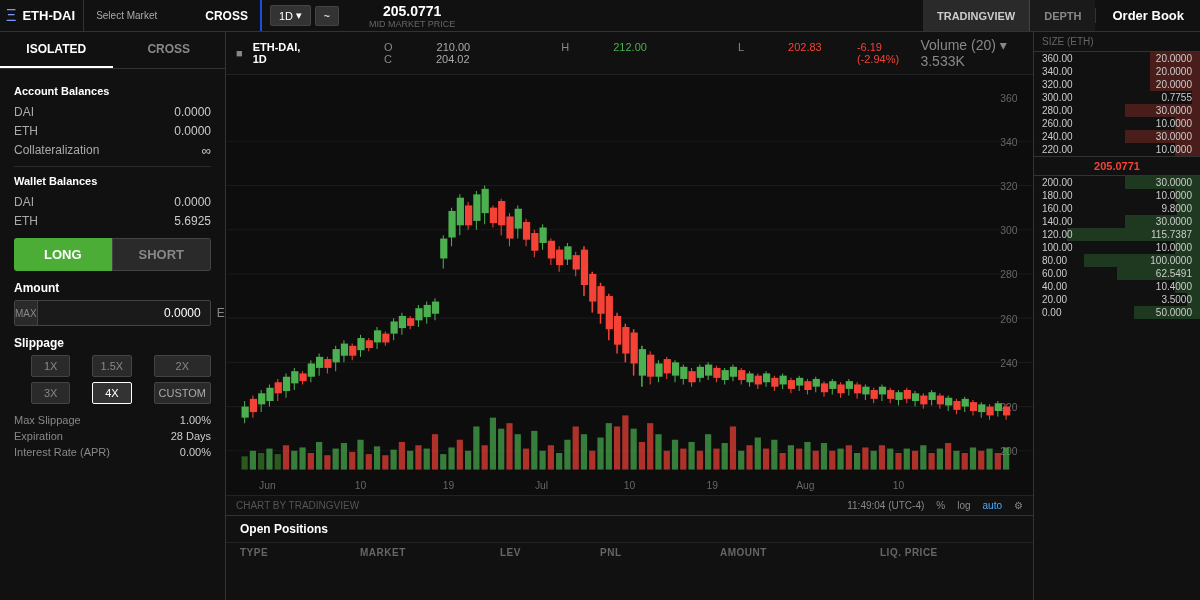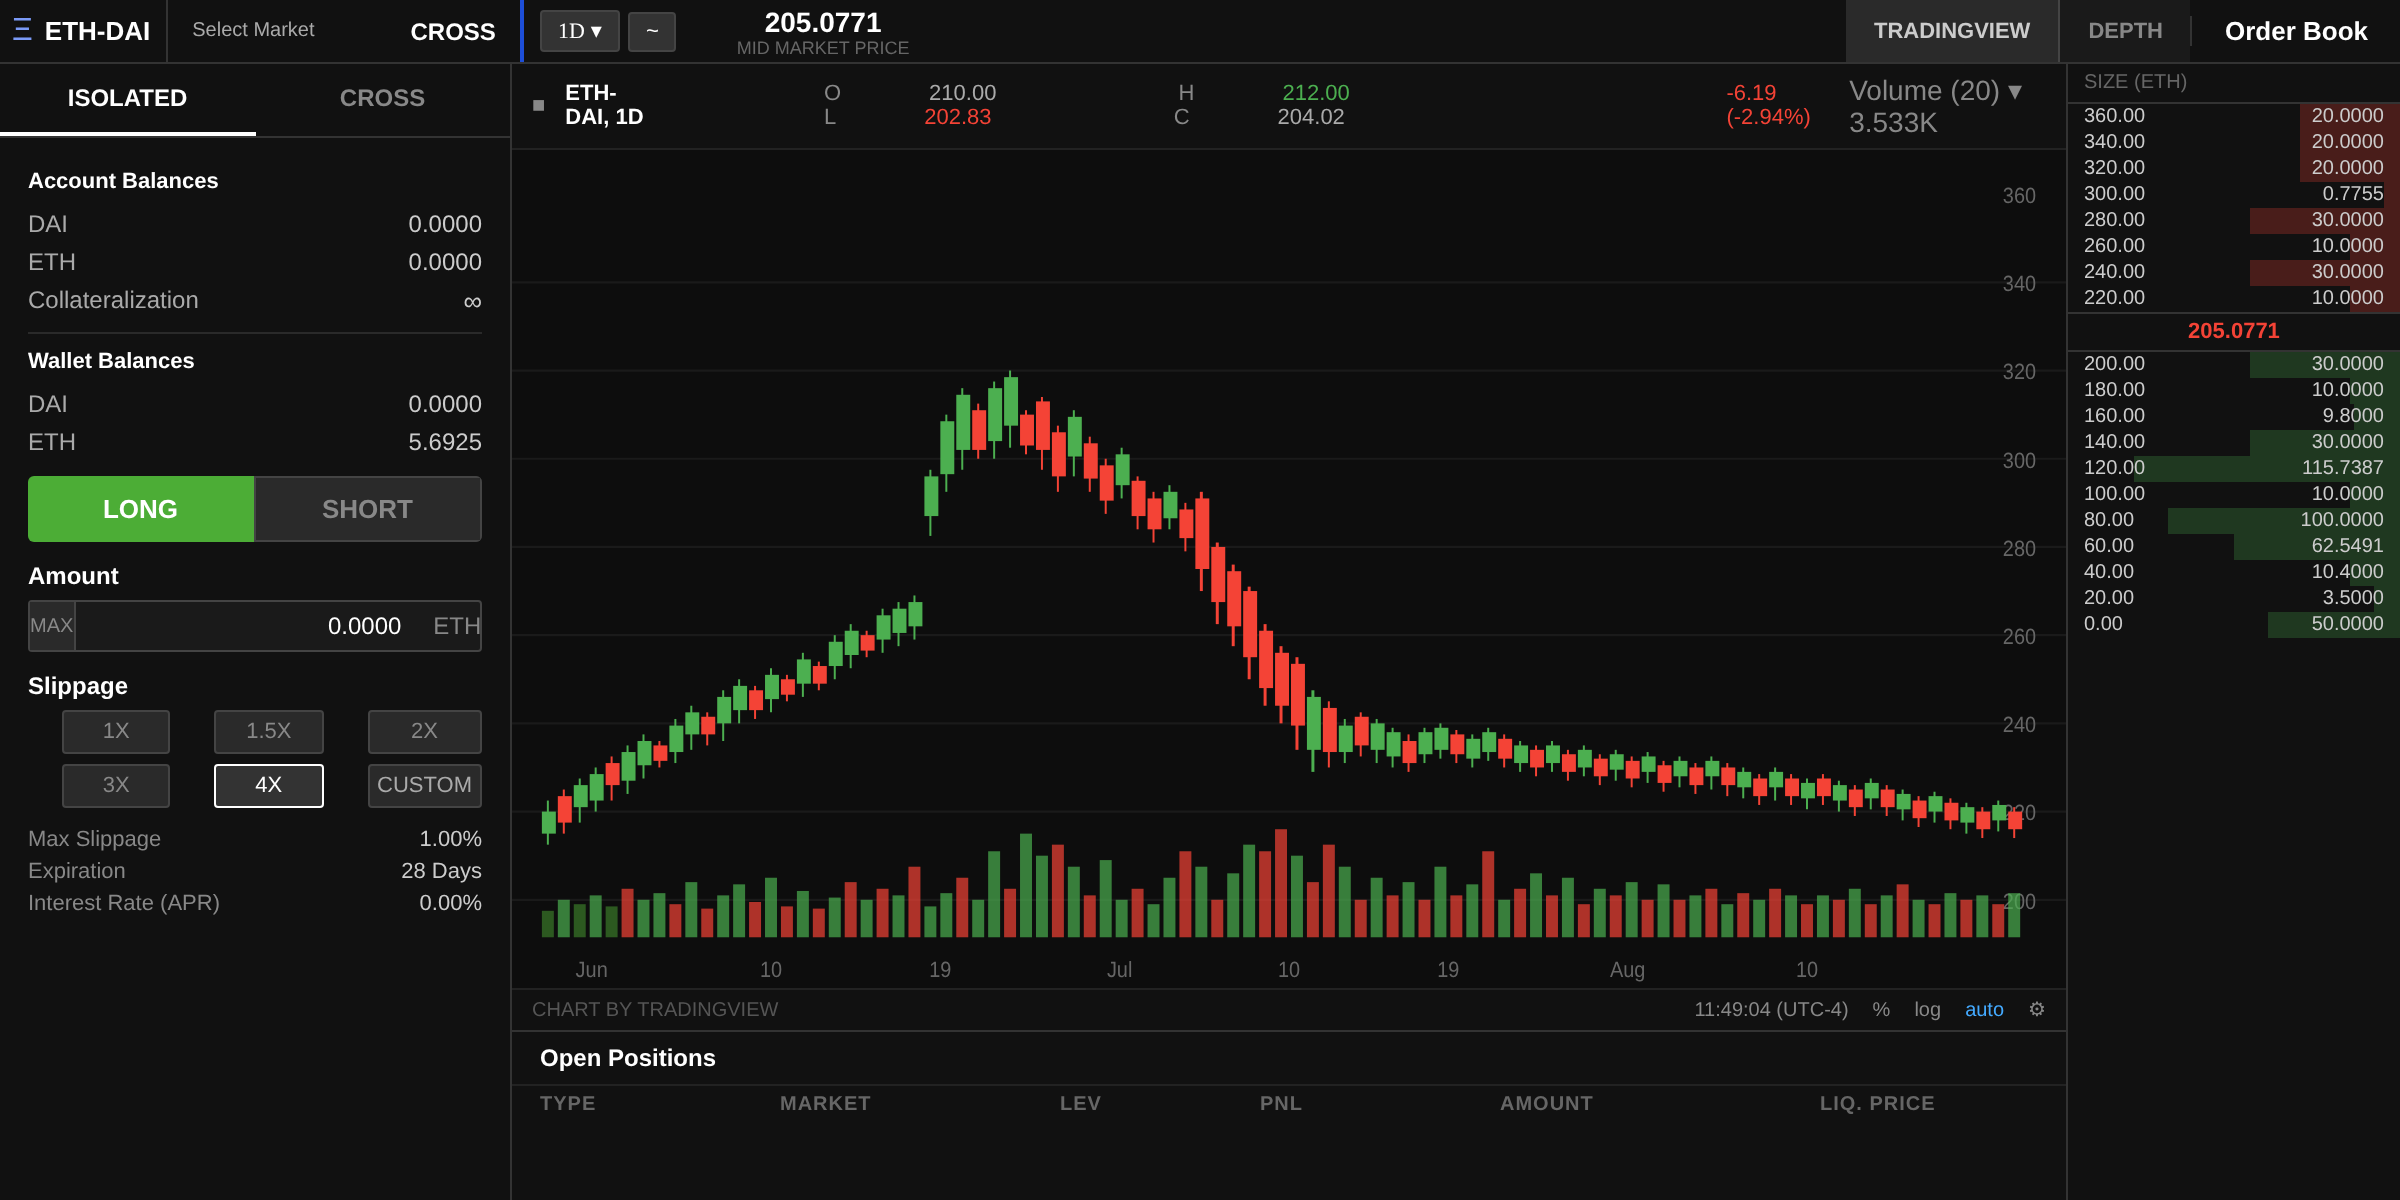--- a/index.html
+++ b/index.html
@@ -59,7 +59,6 @@
       display: flex;
       align-items: center;
       gap: 3px;
-      font-family: Liberation Serif, serif;
     }
     .chart-type-btn {
       padding: 3px 8px;

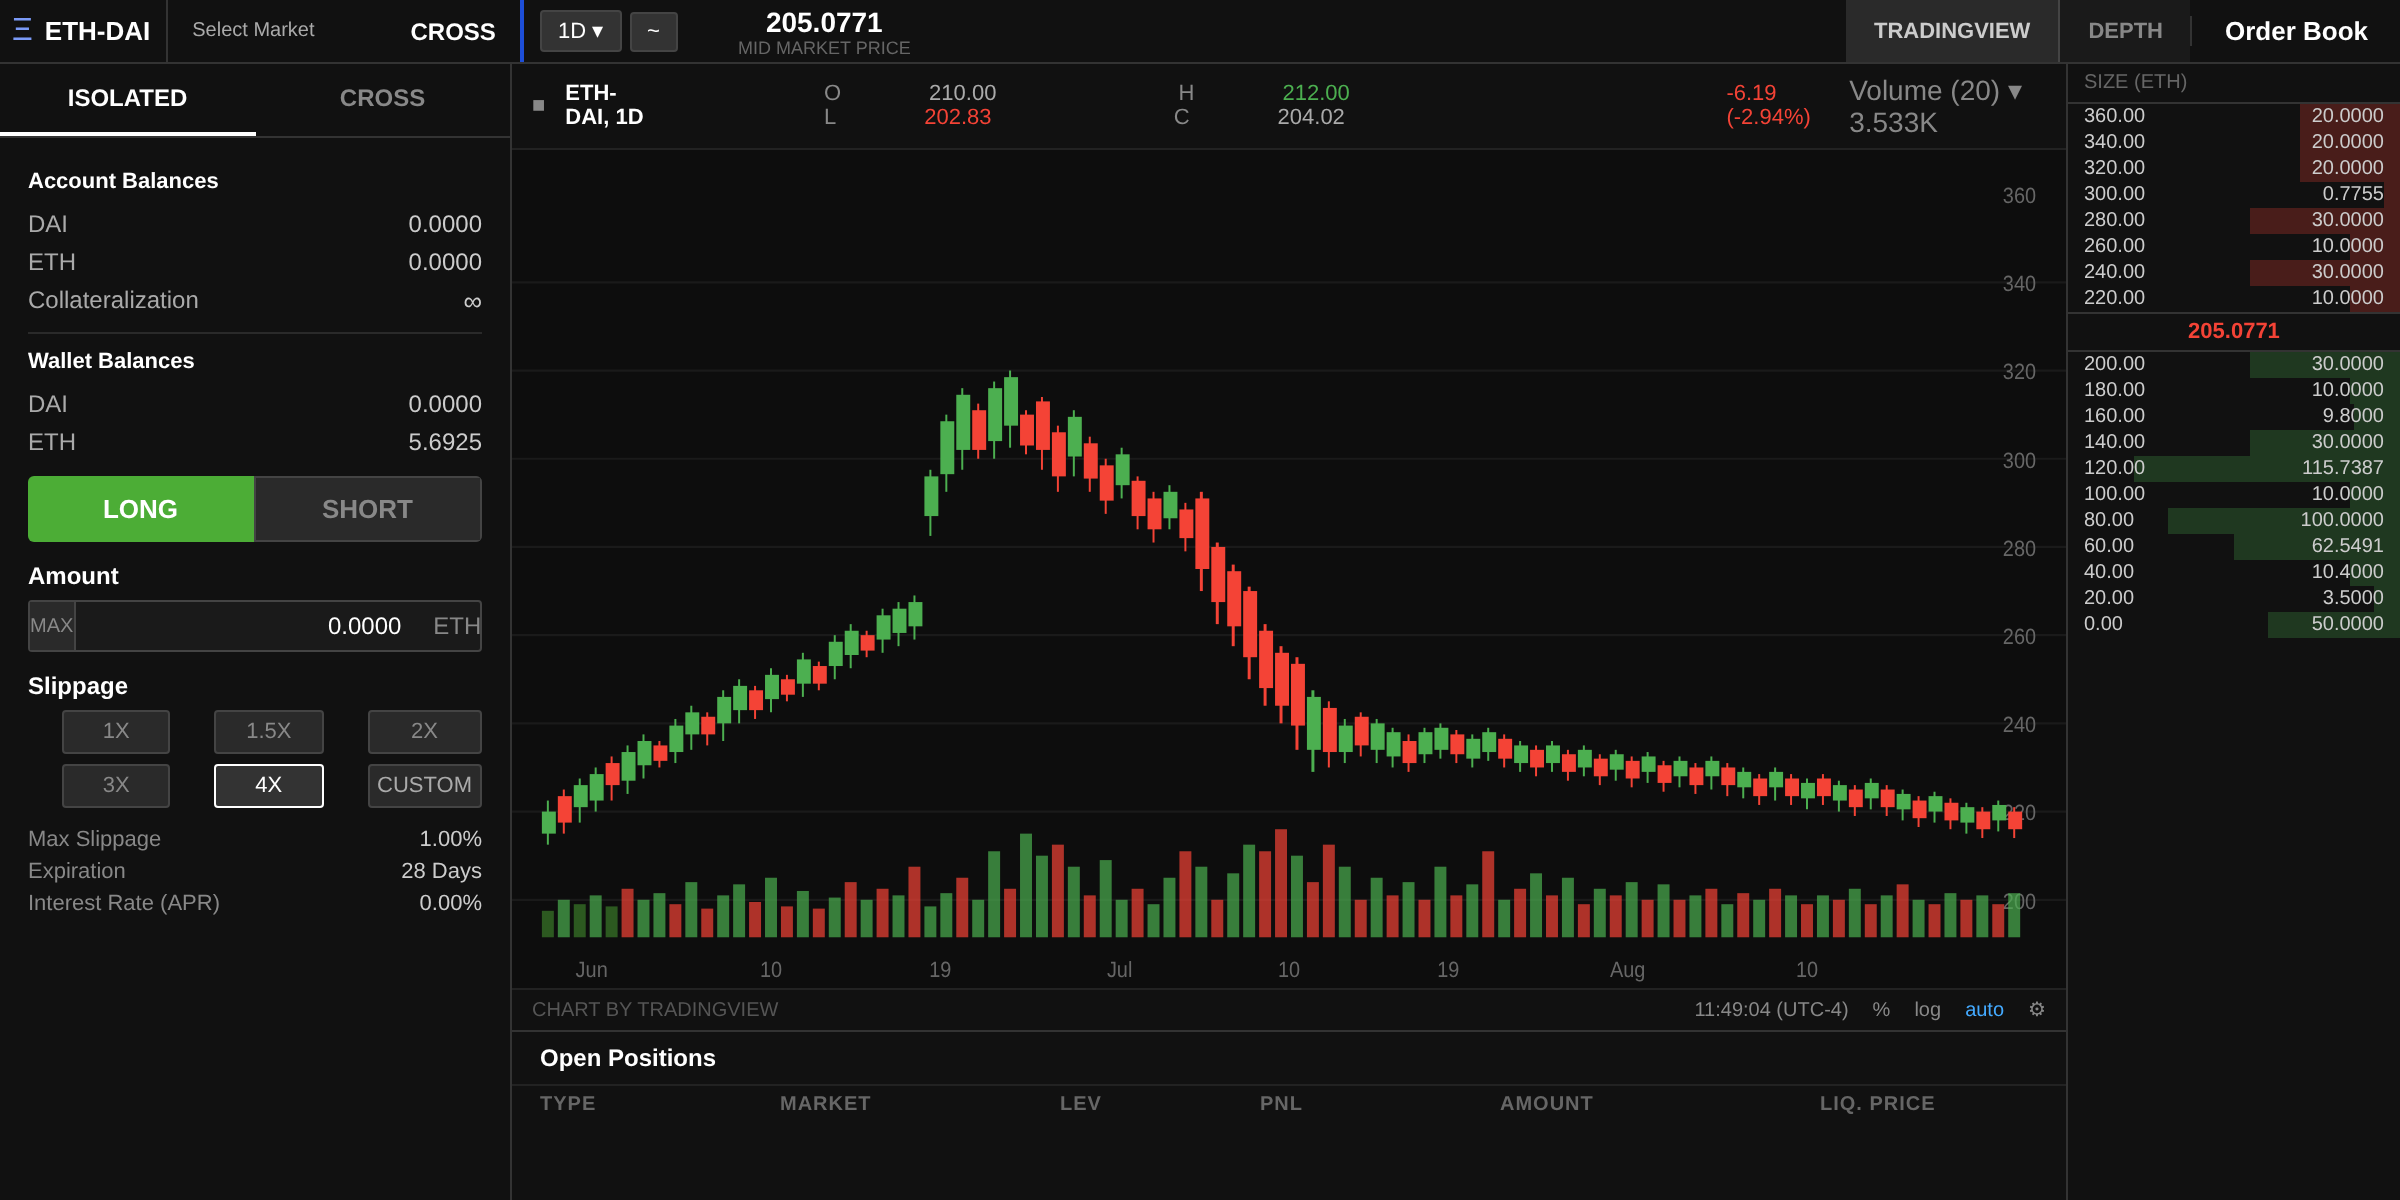--- a/index.html
+++ b/index.html
@@ -119,7 +119,7 @@
 
     
     .sidebar {
-      width: 256px;
+      width: 226px;
       background: #111;
       border-right: 1px solid #333;
       display: flex;

